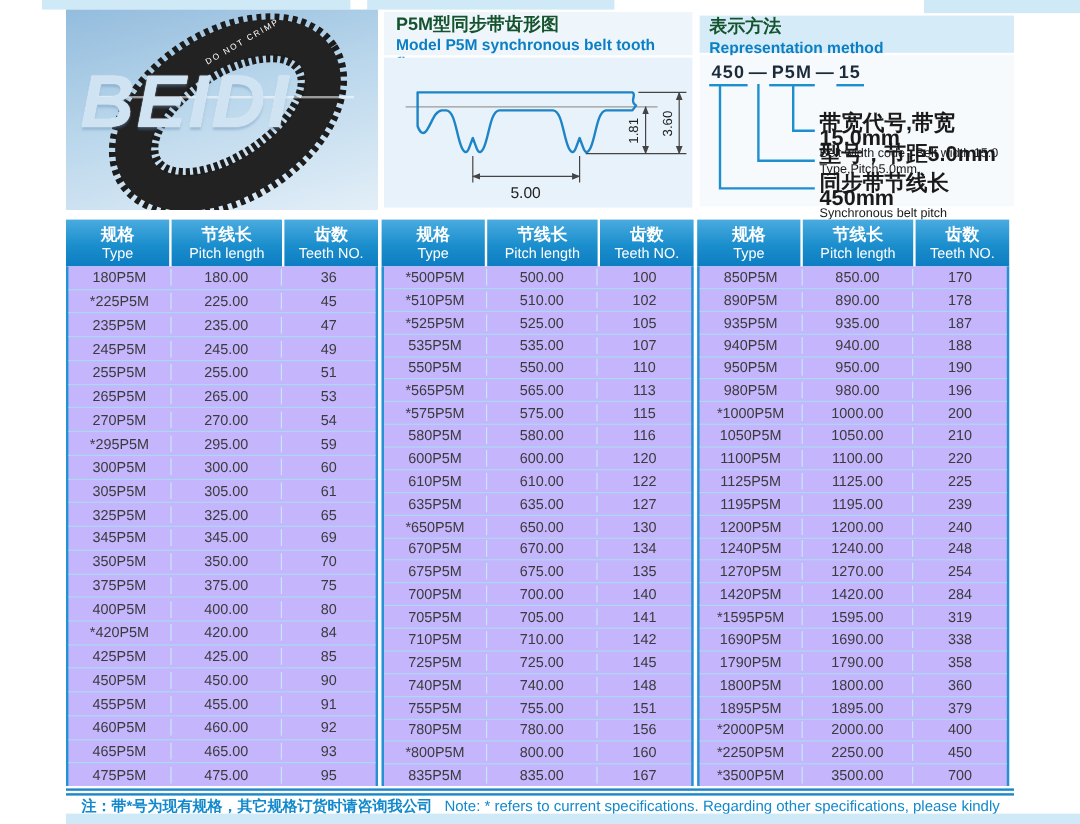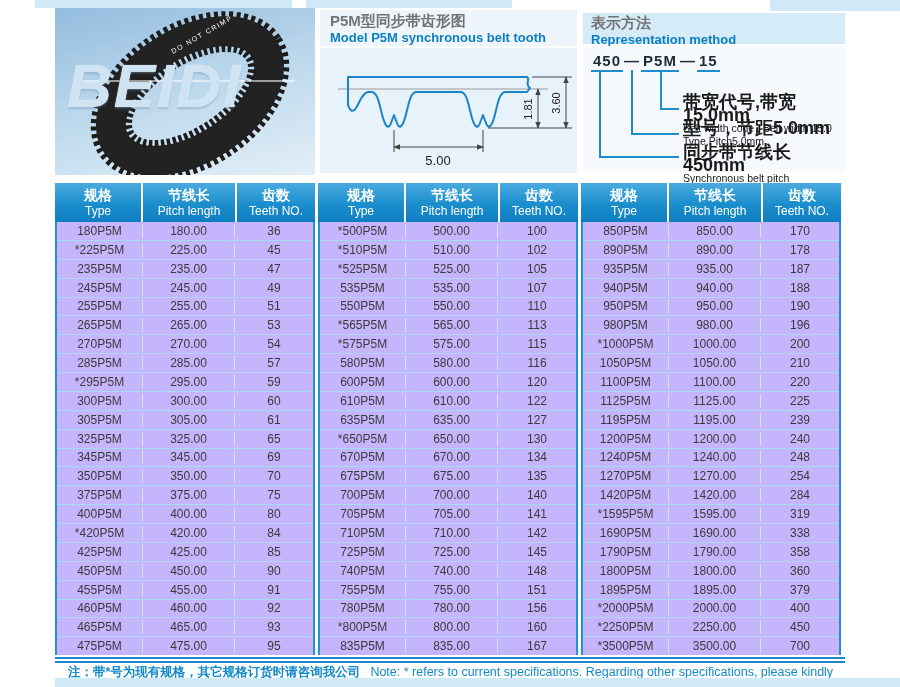--- a/index.html
+++ b/index.html
@@ -16,7 +16,7 @@
     color:#cfe3f3;text-shadow:0 0 1px #ffffff,0 2px 2px rgba(90,130,170,.35);}
   #watermark-line{left:20px;top:72px;width:220px;height:2px;background:rgba(255,255,255,.55);}
   
-  .panel-title-zh{font-size:15px;font-weight:bold;color:#737373;line-height:18px;}
+  .panel-title-zh{font-size:15px;font-weight:bold;color:#14532d;line-height:18px;}
   .panel-title-en{font-size:13px;font-weight:bold;color:#0c7fc4;line-height:15px;}
   #mid-title{left:320px;top:10px;width:257px;height:36px;background:#eef6fc;padding-top:2px;box-sizing:border-box;}
   #mid-title div{margin-left:10px;}

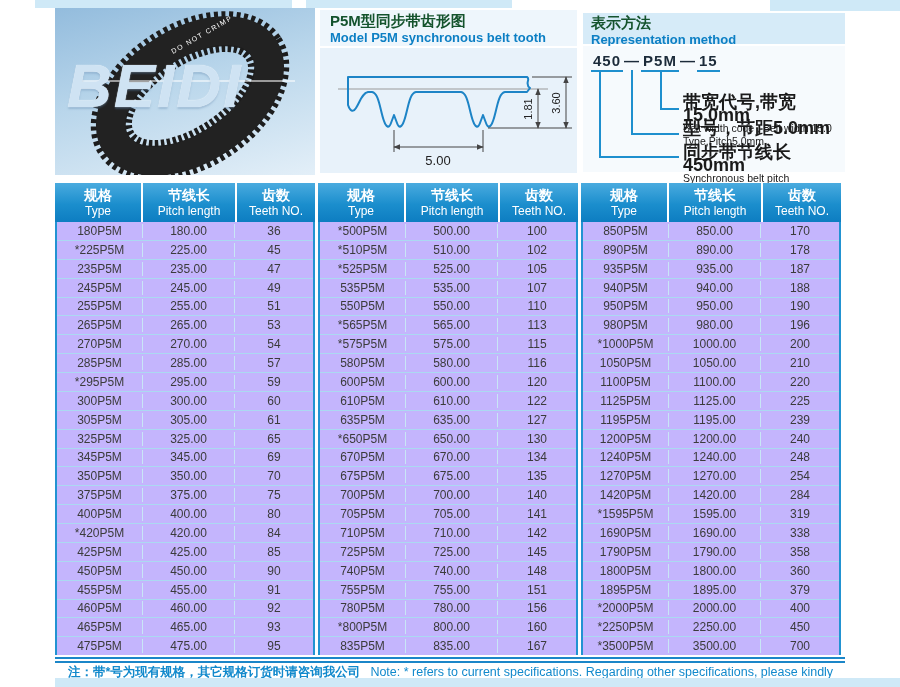--- a/index.html
+++ b/index.html
@@ -193,11 +193,6 @@
           <div class="tcell c2">54</div>
         </div>
         <div class="trow">
-          <div class="tcell c0">285P5M</div>
-          <div class="tcell c1">285.00</div>
-          <div class="tcell c2">57</div>
-        </div>
-        <div class="trow">
           <div class="tcell c0">*295P5M</div>
           <div class="tcell c1">295.00</div>
           <div class="tcell c2">59</div>

